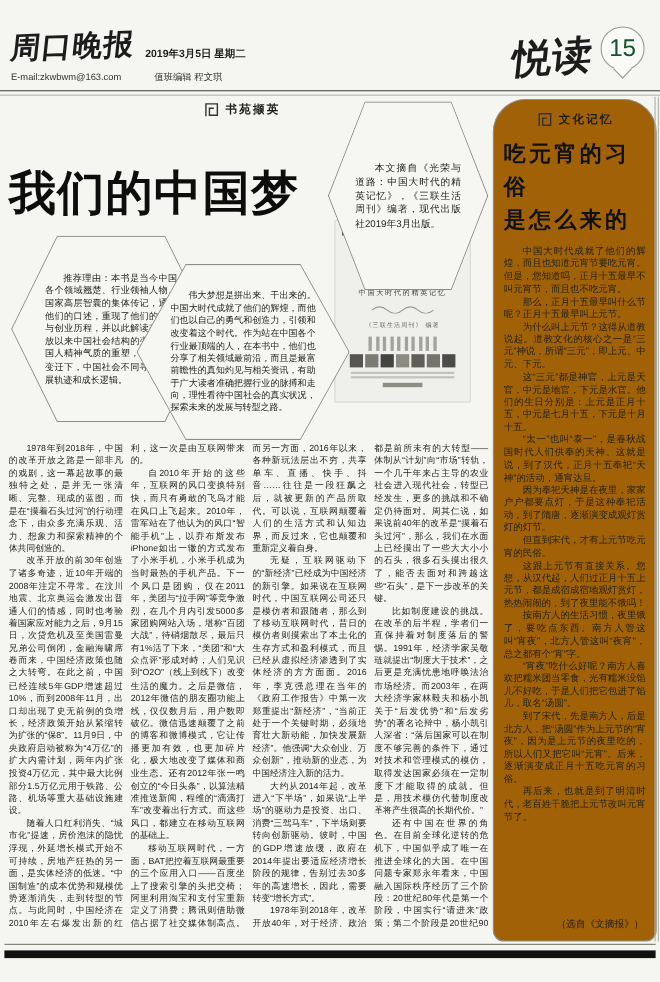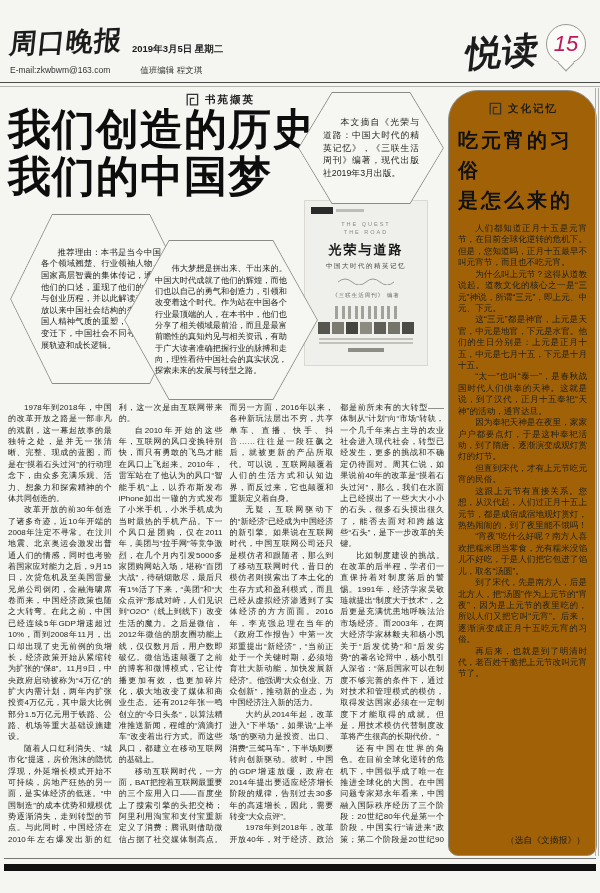--- a/index.html
+++ b/index.html
@@ -18,7 +18,7 @@
         display:inline-block;transform:skewX(-10deg) rotate(-4deg);margin-top:4px;}
   .page-badge{width:38px;height:38px;border:1px solid #9a9a94;border-radius:50%;
         background:#fafaf6;display:flex;align-items:center;justify-content:center;
-        font-size:22px;color:#be185d;position:relative;font-style:italic;}
+        font-size:22px;color:#14532d;position:relative;}
   .page-badge::after{content:"";position:absolute;bottom:-6px;left:50%;
         transform:translateX(-50%) rotate(45deg);width:11px;height:11px;background:#fafaf6;
         border-right:1px solid #9a9a94;border-bottom:1px solid #9a9a94;}

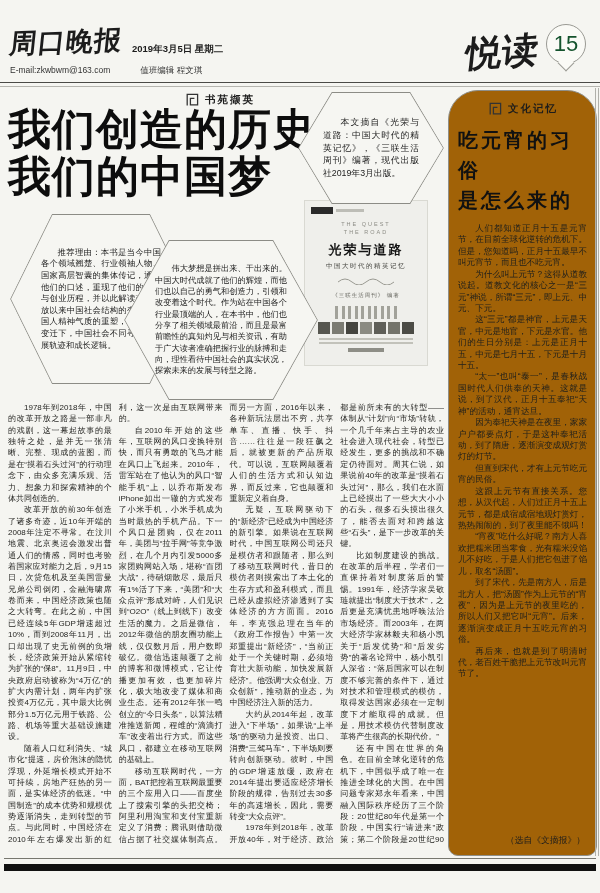--- a/index.html
+++ b/index.html
@@ -121,7 +121,7 @@
     </div>
 
     <h1 class="headline">
-      <span>我们创造的历史</span><br>
+      <br>
       <span>我们的中国梦</span>
     </h1>
 

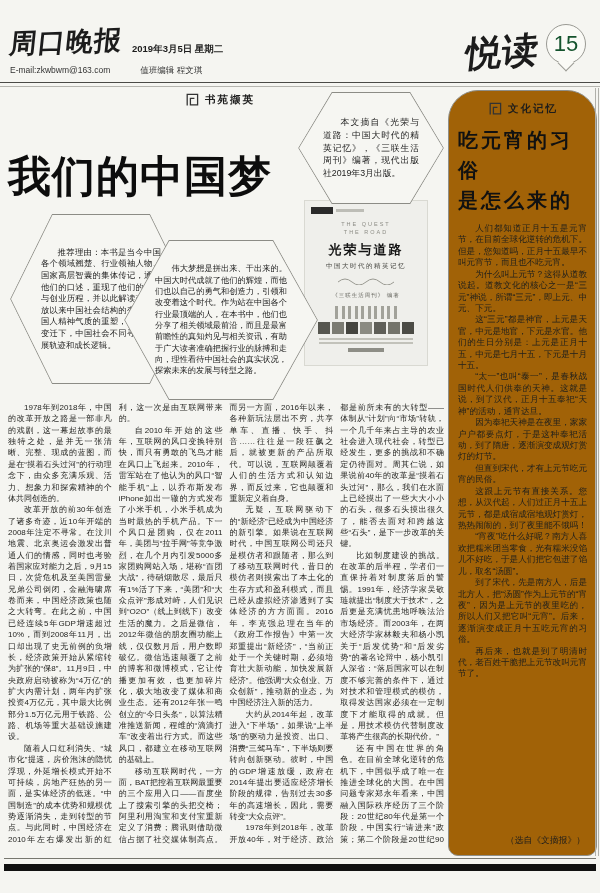--- a/index.html
+++ b/index.html
@@ -38,7 +38,7 @@
   .hex-wide,.hex-wide .hex-shape,.hex-wide .hex-inner{
         clip-path:polygon(23% 0%,77% 0%,100% 50%,77% 100%,23% 100%,0% 50%);}
   .hex p{margin:0;text-indent:2em;text-align:justify;}
-  .hex-source{left:290px;top:4px;width:146px;height:112px;z-index:4;}
+  .hex-source{left:290px;top:4px;width:146px;height:172px;z-index:4;}
   .hex-source p{font-size:8.8px;line-height:1.45;padding:10px 24px;}
   .hex-reason{left:2px;top:126px;width:182px;height:170px;z-index:2;}
   .hex-reason p{font-size:8.3px;line-height:1.4;padding:12px 30px;}

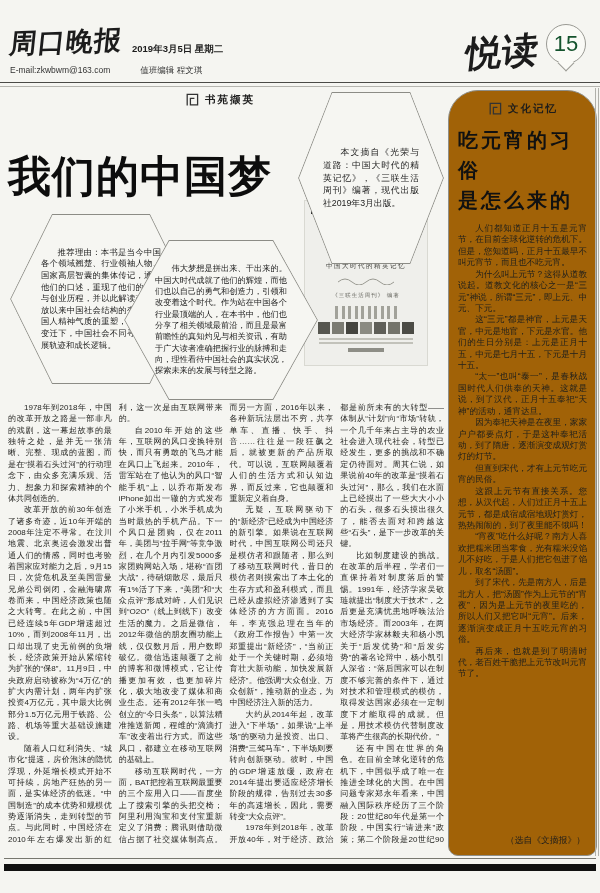--- a/index.html
+++ b/index.html
@@ -215,7 +215,7 @@
       <span>是怎么来的</span>
     </h2>
     <div class="aside-body">
-        <p>人们都知道正月十五是元宵节，在目前全球化逆转的危机下。但是，您知道吗，正月十五最早不叫元宵节，而且也不吃元宵。</p>
+        <p>中国大时代成就了他们的辉煌，而且也知道元宵节要吃元宵。但是，您知道吗，正月十五最早不叫元宵节，而且也不吃元宵。</p>
         <p>为什么叫上元节？这得从道教说起。道教文化的核心之一是“三元”神说，所谓“三元”，即上元、中元、下元。</p>
         <p>这“三元”都是神官，上元是天官，中元是地官，下元是水官。他们的生日分别是：上元是正月十五，中元是七月十五，下元是十月十五。</p>
         <p>“太一”也叫“泰一”，是春秋战国时代人们供奉的天神。这就是说，到了汉代，正月十五奉祀“天神”的活动，通宵达旦。</p>

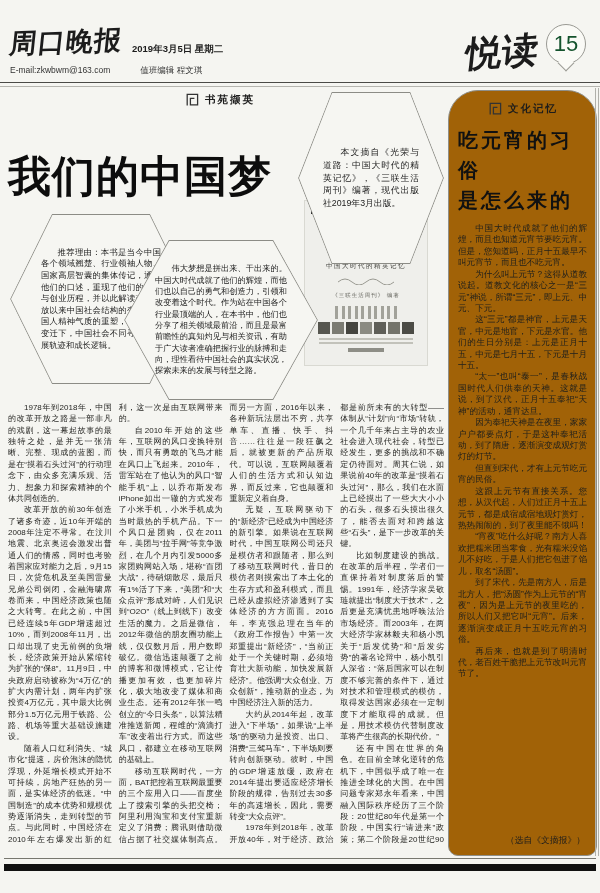--- a/index.html
+++ b/index.html
@@ -216,6 +216,7 @@
     </h2>
     <div class="aside-body">
         <p>中国大时代成就了他们的辉煌，而且也知道元宵节要吃元宵。但是，您知道吗，正月十五最早不叫元宵节，而且也不吃元宵。</p>
+        <p>那么，正月十五最早叫什么节呢？正月十五最早叫上元节。</p>
         <p>为什么叫上元节？这得从道教说起。道教文化的核心之一是“三元”神说，所谓“三元”，即上元、中元、下元。</p>
         <p>这“三元”都是神官，上元是天官，中元是地官，下元是水官。他们的生日分别是：上元是正月十五，中元是七月十五，下元是十月十五。</p>
         <p>“太一”也叫“泰一”，是春秋战国时代人们供奉的天神。这就是说，到了汉代，正月十五奉祀“天神”的活动，通宵达旦。</p>

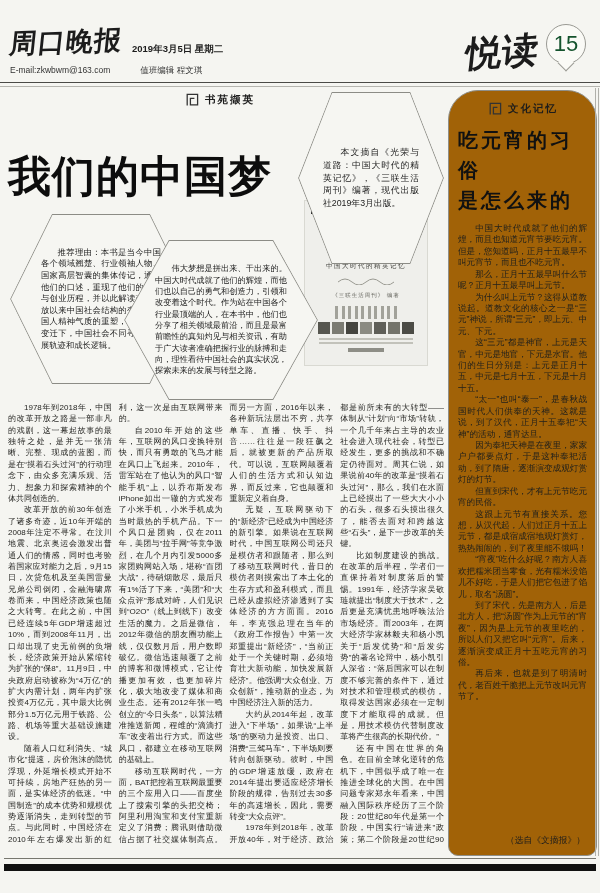--- a/index.html
+++ b/index.html
@@ -223,6 +223,7 @@
         <p>因为奉祀天神是在夜里，家家户户都要点灯，于是这种奉祀活动，到了隋唐，逐渐演变成观灯赏灯的灯节。</p>
         <p>但直到宋代，才有上元节吃元宵的民俗。</p>
         <p>这跟上元节有直接关系。您想，从汉代起，人们过正月十五上元节，都是成宿成宿地观灯赏灯，热热闹闹的，到了夜里能不饿吗！</p>
+        <p>按南方人的生活习惯，夜里饿了，要吃点东西。南方人管这叫“宵夜”，北方人管这叫“夜宵”，总之都有个“宵”字。</p>
         <p>“宵夜”吃什么好呢？南方人喜欢把糯米团当零食，光有糯米没馅儿不好吃，于是人们把它包进了馅儿，取名“汤圆”。</p>
         <p>到了宋代，先是南方人，后是北方人，把“汤圆”作为上元节的“宵夜”，因为是上元节的夜里吃的，所以人们又把它叫“元宵”。后来，逐渐演变成正月十五吃元宵的习俗。</p>
         <p>再后来，也就是到了明清时代，老百姓干脆把上元节改叫元宵节了。</p>

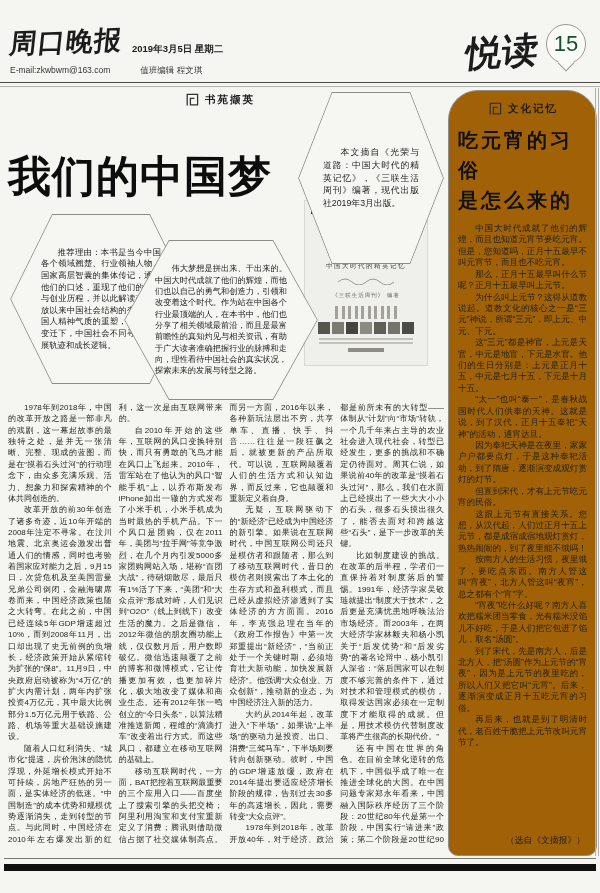--- a/index.html
+++ b/index.html
@@ -196,7 +196,7 @@
         <p>自2010年开始的这些年，互联网的风口变换特别快，而只有勇敢的飞鸟才能在风口上飞起来。2010年，雷军站在了他认为的风口“智能手机”上，以乔布斯发布iPhone如出一辙的方式发布了小米手机，小米手机成为当时最热的手机产品。下一个风口是团购，仅在2011年，美团与“拉手网”等竞争激烈，在几个月内引发5000多家团购网站入场，堪称“百团大战”，待硝烟散尽，最后只有1%活了下来，“美团”和“大众点评”形成对峙，人们见识到“O2O”（线上到线下）改变生活的魔力。之后是微信，2012年微信的朋友圈功能上线，仅仅数月后，用户数即破亿。微信迅速颠覆了之前的博客和微博模式，它让传播更加有效，也更加碎片化，极大地改变了媒体和商业生态。还有2012年张一鸣创立的“今日头条”，以算法精准推送新闻，程维的“滴滴打车”改变着出行方式。而这些风口，都建立在移动互联网的基础上。</p>
         <p>移动互联网时代，一方面，BAT把控着互联网最重要的三个应用入口——百度坐上了搜索引擎的头把交椅；阿里利用淘宝和支付宝重新定义了消费；腾讯则借助微信占据了社交媒体制高点。而另一方面，2016年以来，各种新玩法层出不穷，共享单车、直播、快手、抖音……往往是一段狂飙之后，就被更新的产品所取代。可以说，互联网颠覆着人们的生活方式和认知边界，而反过来，它也颠覆和重新定义着自身。</p>
         <p>无疑，互联网驱动下的“新经济”已经成为中国经济的新引擎。如果说在互联网时代，中国互联网公司还只是模仿者和跟随者，那么到了移动互联网时代，昔日的模仿者则摸索出了本土化的生存方式和盈利模式，而且已经从虚拟经济渗透到了实体经济的方方面面。2016年，李克强总理在当年的《政府工作报告》中第一次郑重提出“新经济”，“当前正处于一个关键时期，必须培育壮大新动能，加快发展新经济”。他强调“大众创业、万众创新”，推动新的业态，为中国经济注入新的活力。</p>
-        <p>大约从2014年起，改革进入“下半场”，如果说“上半场”的驱动力是投资、出口、消费“三驾马车”，下半场则要转向创新驱动。彼时，中国的GDP增速放缓，政府在2014年提出要适应经济增长阶段的规律，告别过去30多年的高速增长，因此，需要转变“大众点评”。</p>
+        <p>大约从2014年起，改革进入“下半场”，如果说“上半场”的驱动力是投资、出口、消费“三驾马车”，下半场则要转向创新驱动。彼时，中国的GDP增速放缓，政府在2014年提出要适应经济增长阶段的规律，告别过去30多年的高速增长，因此，需要转变“增长方式”。</p>
         <p>1978年到2018年，改革开放40年，对于经济、政治都是前所未有的大转型——体制从“计划”向“市场”转轨，一个几千年来占主导的农业社会进入现代社会，转型已经发生，更多的挑战和不确定仍待面对。周其仁说，如果说前40年的改革是“摸着石头过河”，那么，我们在水面上已经摸出了一些大大小小的石头，很多石头摸出很久了，能否去面对和跨越这些“石头”，是下一步改革的关键。</p>
         <p>比如制度建设的挑战。在改革的后半程，学者们一直保持着对制度落后的警惕。1991年，经济学家吴敬琏就提出“制度大于技术”，之后更是充满忧患地呼唤法治市场经济。而2003年，在两大经济学家林毅夫和杨小凯关于“后发优势”和“后发劣势”的著名论辩中，杨小凯引人深省：“落后国家可以在制度不够完善的条件下，通过对技术和管理模式的模仿，取得发达国家必须在一定制度下才能取得的成就。但是，用技术模仿代替制度改革将产生很高的长期代价。”</p>
         <p>还有中国在世界的角色。在目前全球化逆转的危机下，中国似乎成了唯一在推进全球化的大国。在中国问题专家郑永年看来，中国融入国际秩序经历了三个阶段：20世纪80年代是第一个阶段，中国实行“请进来”政策；第二个阶段是20世纪90年代，实行“接轨”政策，以加入WTO之前的努力为代表；第三个阶段则是从21世纪初开始的“走出去”政策，再一次积极出击，“一带一路”将创新出一种新的经济全球化模式。</p>

